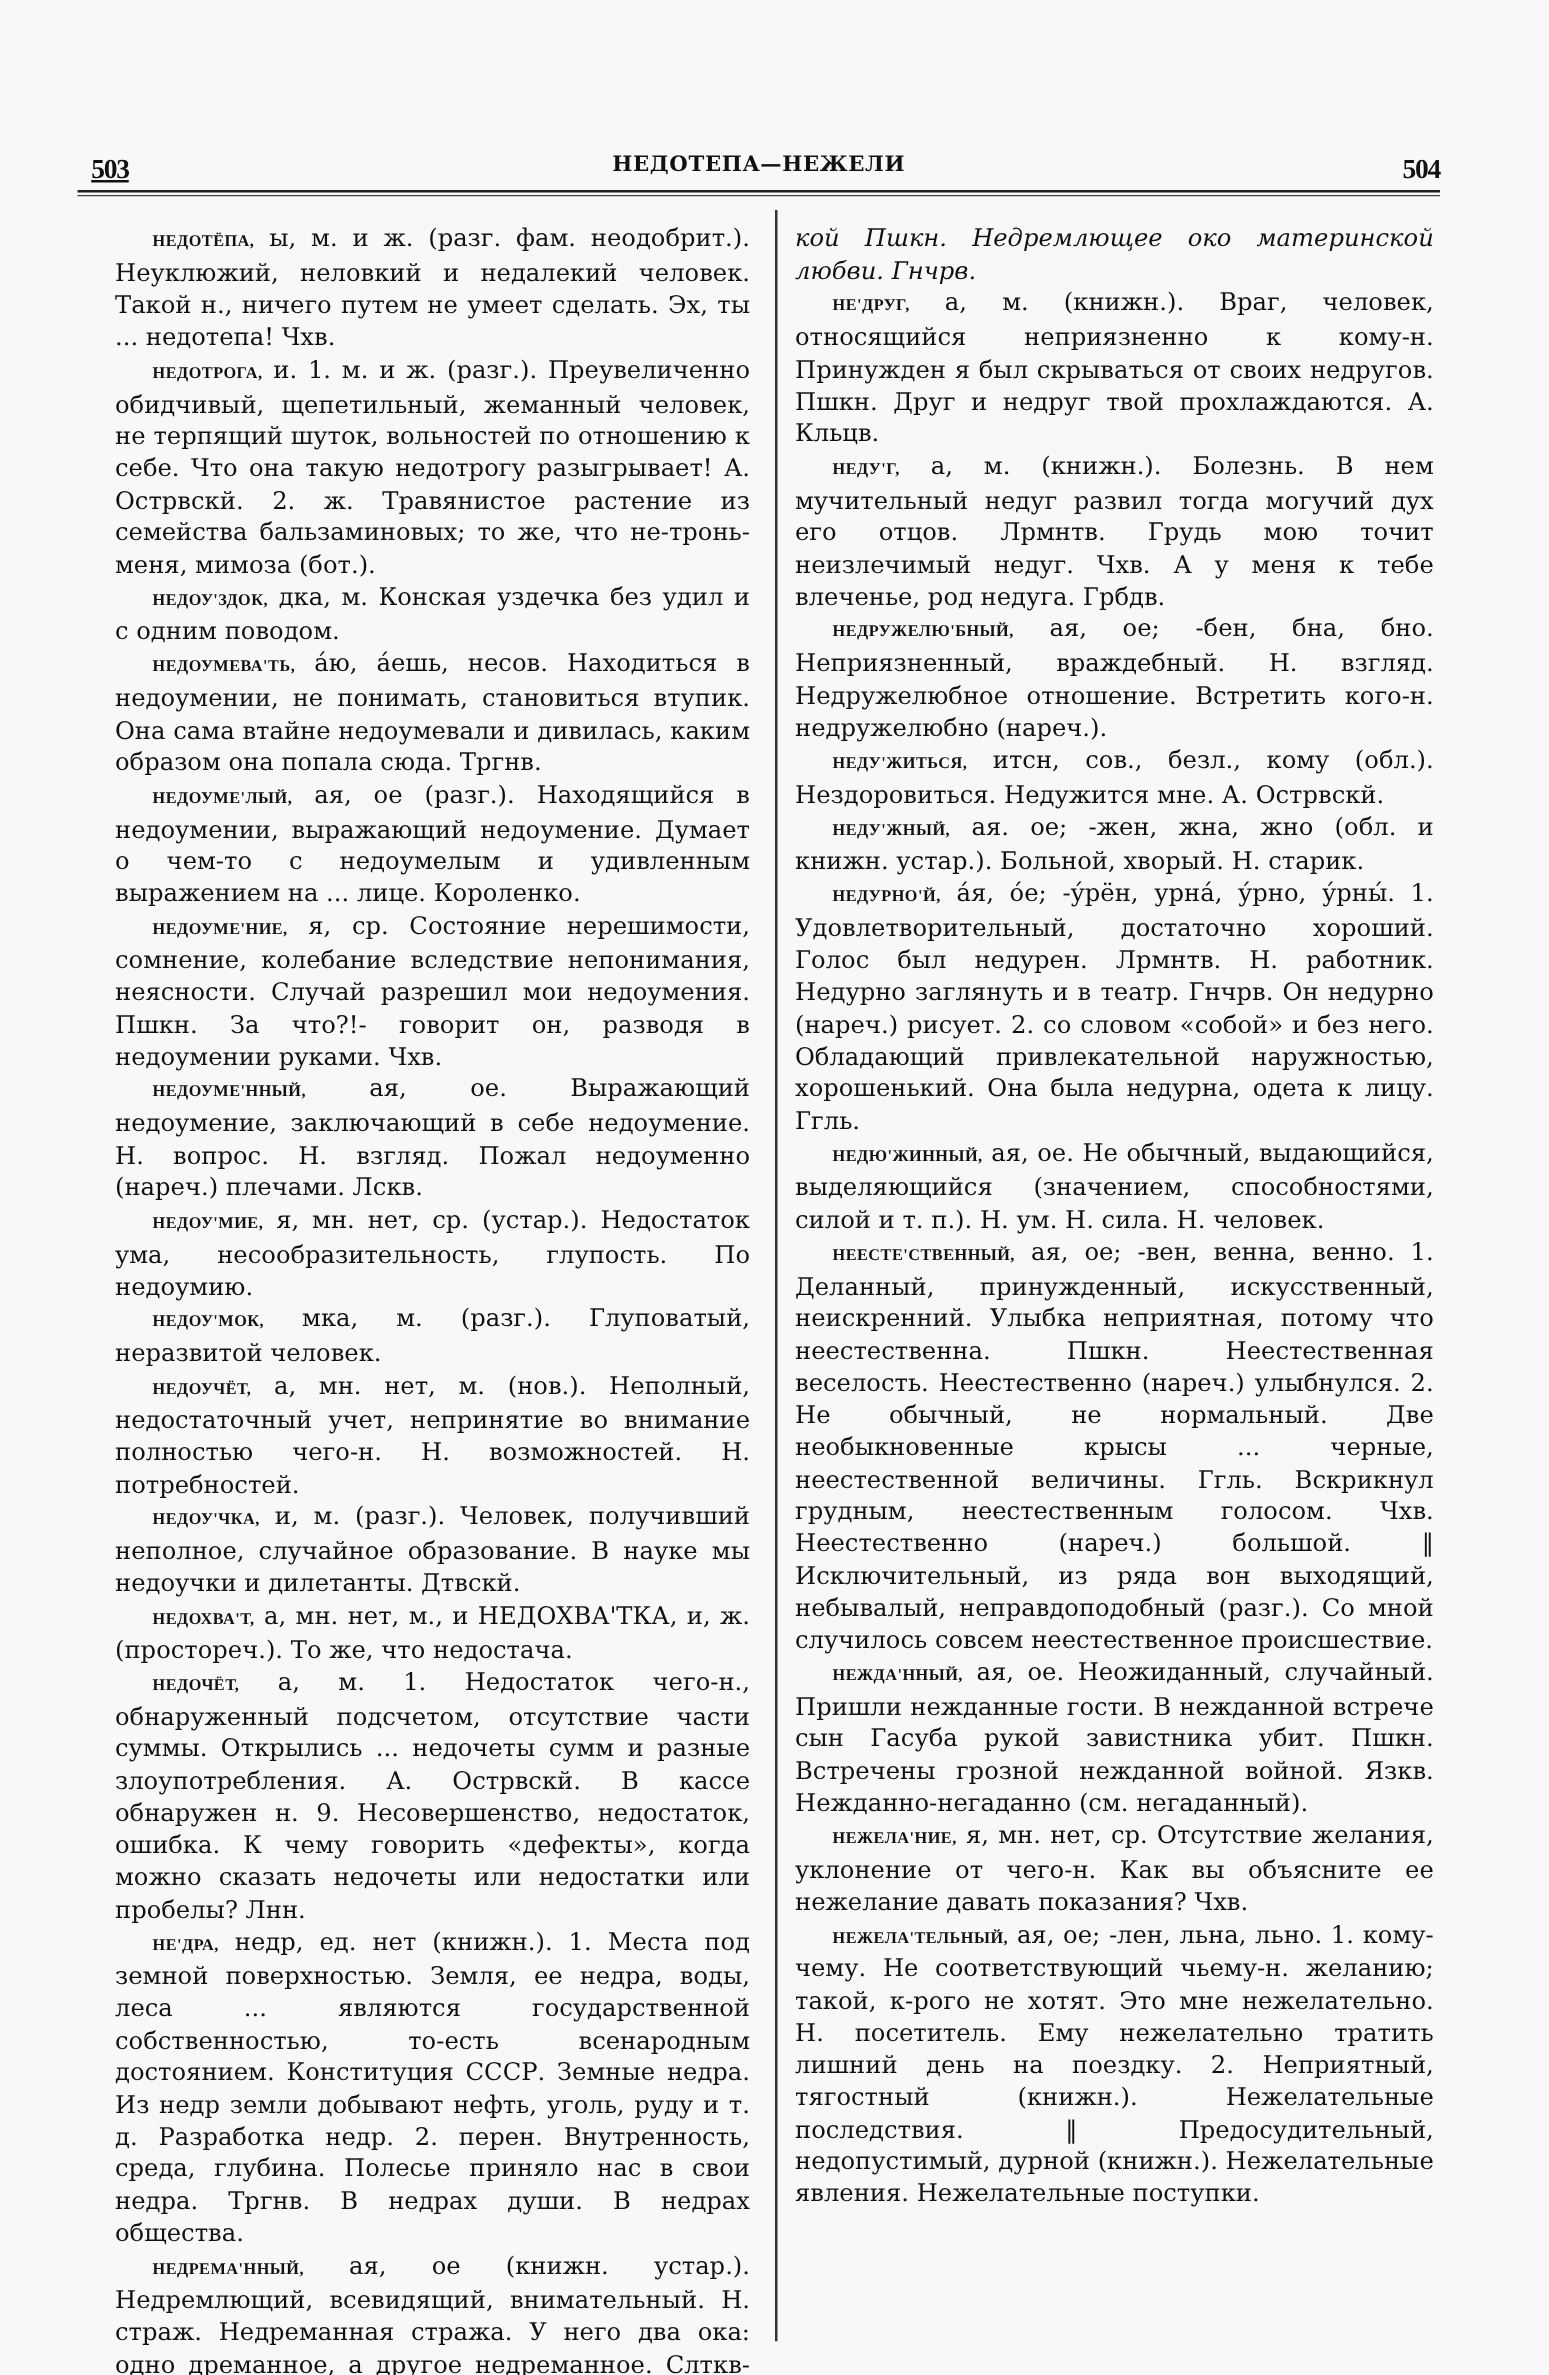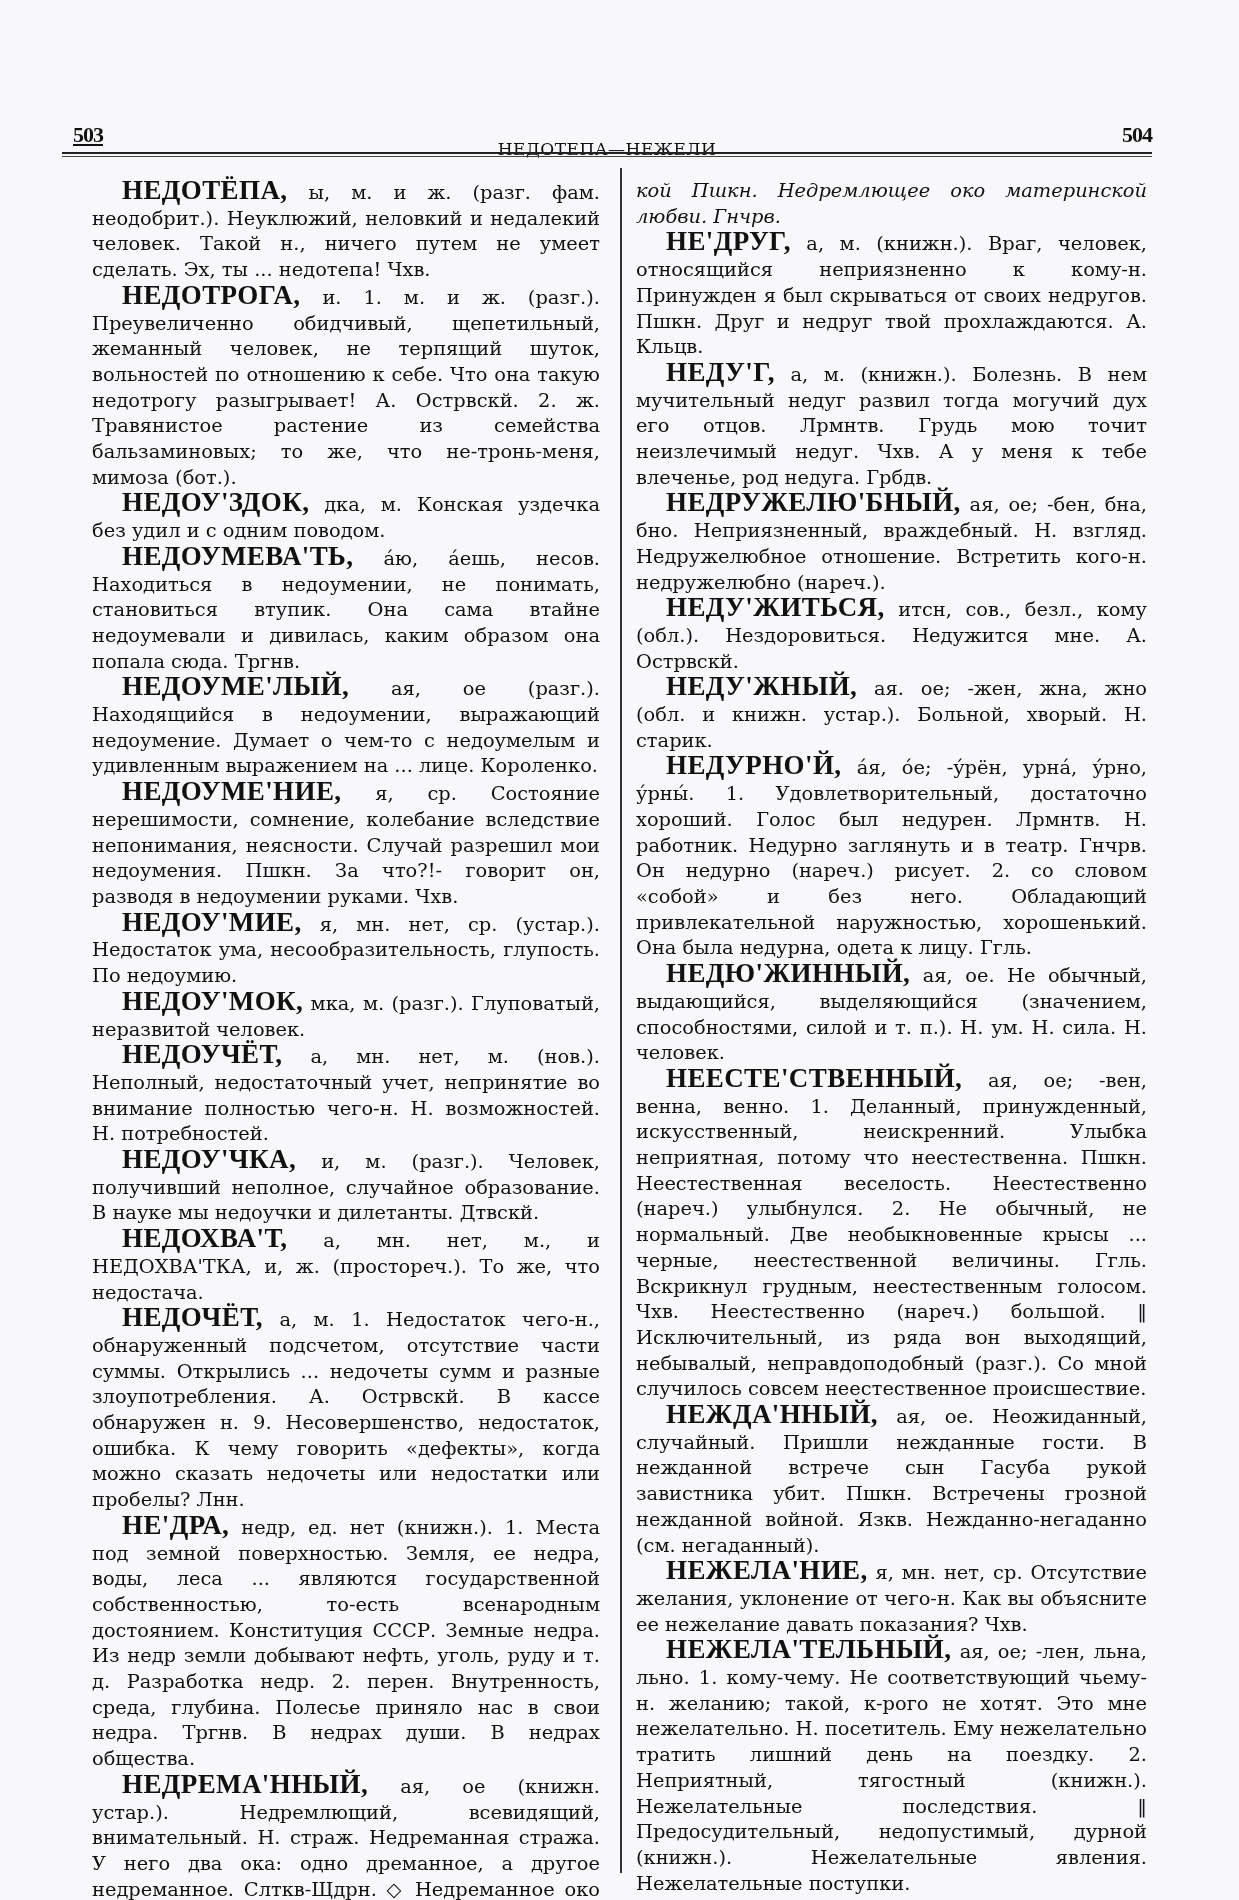--- a/index.html
+++ b/index.html
@@ -18,8 +18,8 @@
   .pnum.left { left: 11px; text-decoration: underline; }
   .pnum.right { right: 0; }
   .running-head {
-    position: absolute; left: 0; right: 0; top: 17px; text-align: center;
-    font-weight: normal; font-size: 17px; letter-spacing: 0.5px;
+    position: absolute; left: 0; right: 0; top: 0; text-align: center;
+    font-weight: bold; font-size: 17px; letter-spacing: 0.5px;
   }
   .rule1 { position: absolute; left: 62px; top: 152px; width: 1090px; height: 2px; background: #222; }
   .rule2 { position: absolute; left: 62px; top: 156px; width: 1090px; height: 1px; background: #444; }

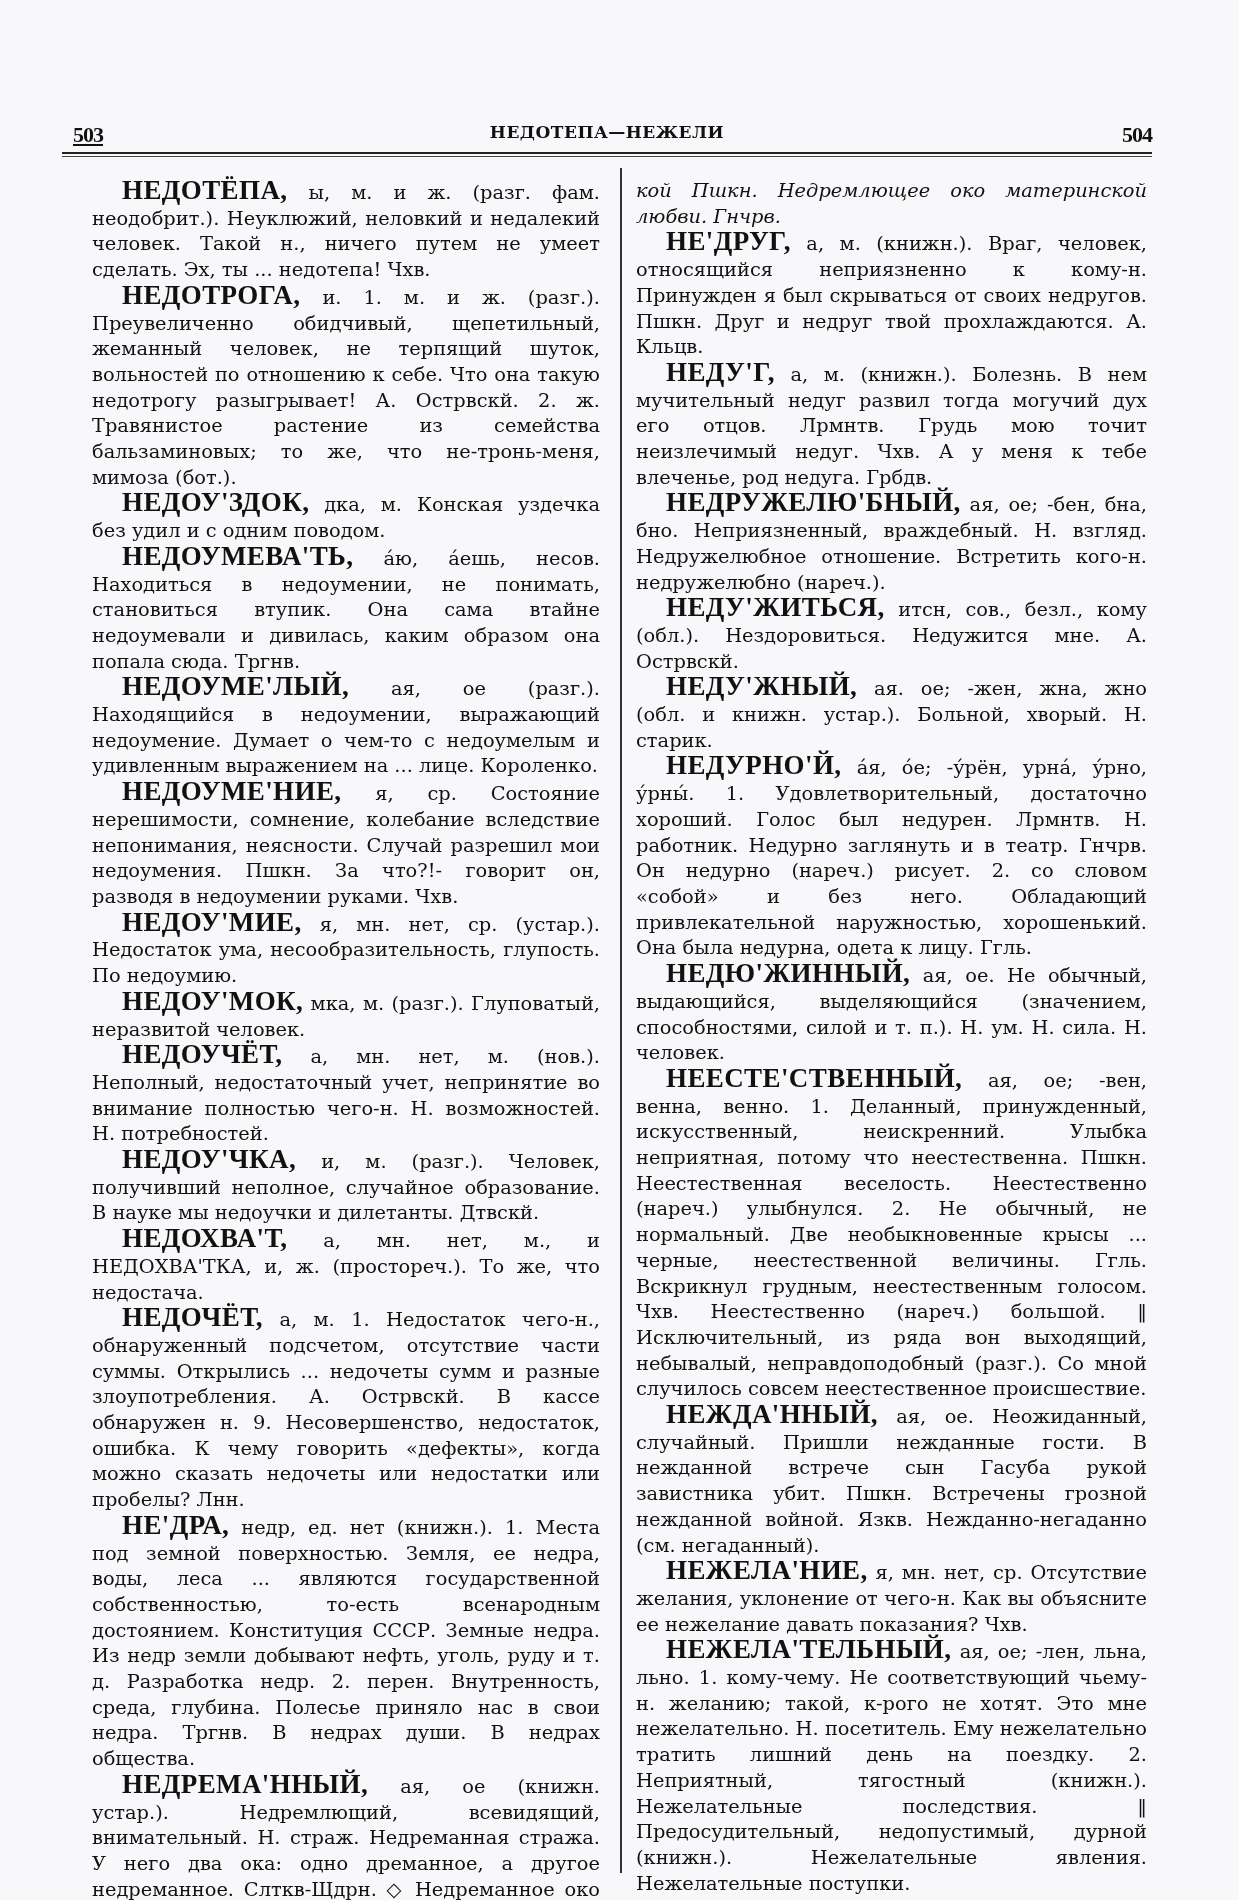--- a/index.html
+++ b/index.html
@@ -33,7 +33,7 @@
   .divider { position: absolute; left: 620px; top: 168px; width: 1.5px; height: 1705px; background: #333; }
   .entry { text-indent: 30px; margin: 0; }
   .entry.cont { text-indent: 0; font-style: italic; }
-  .hw { font-weight: bold; font-family: "Liberation Serif", "DejaVu Serif", serif; font-size: 27px; letter-spacing: 0.4px; }
+  .hw { font-weight: bold; font-family: "Liberation Serif", "DejaVu Serif", serif; font-size: 13px; letter-spacing: 0.4px; }
   .body-text { }
 </style>
 </head>

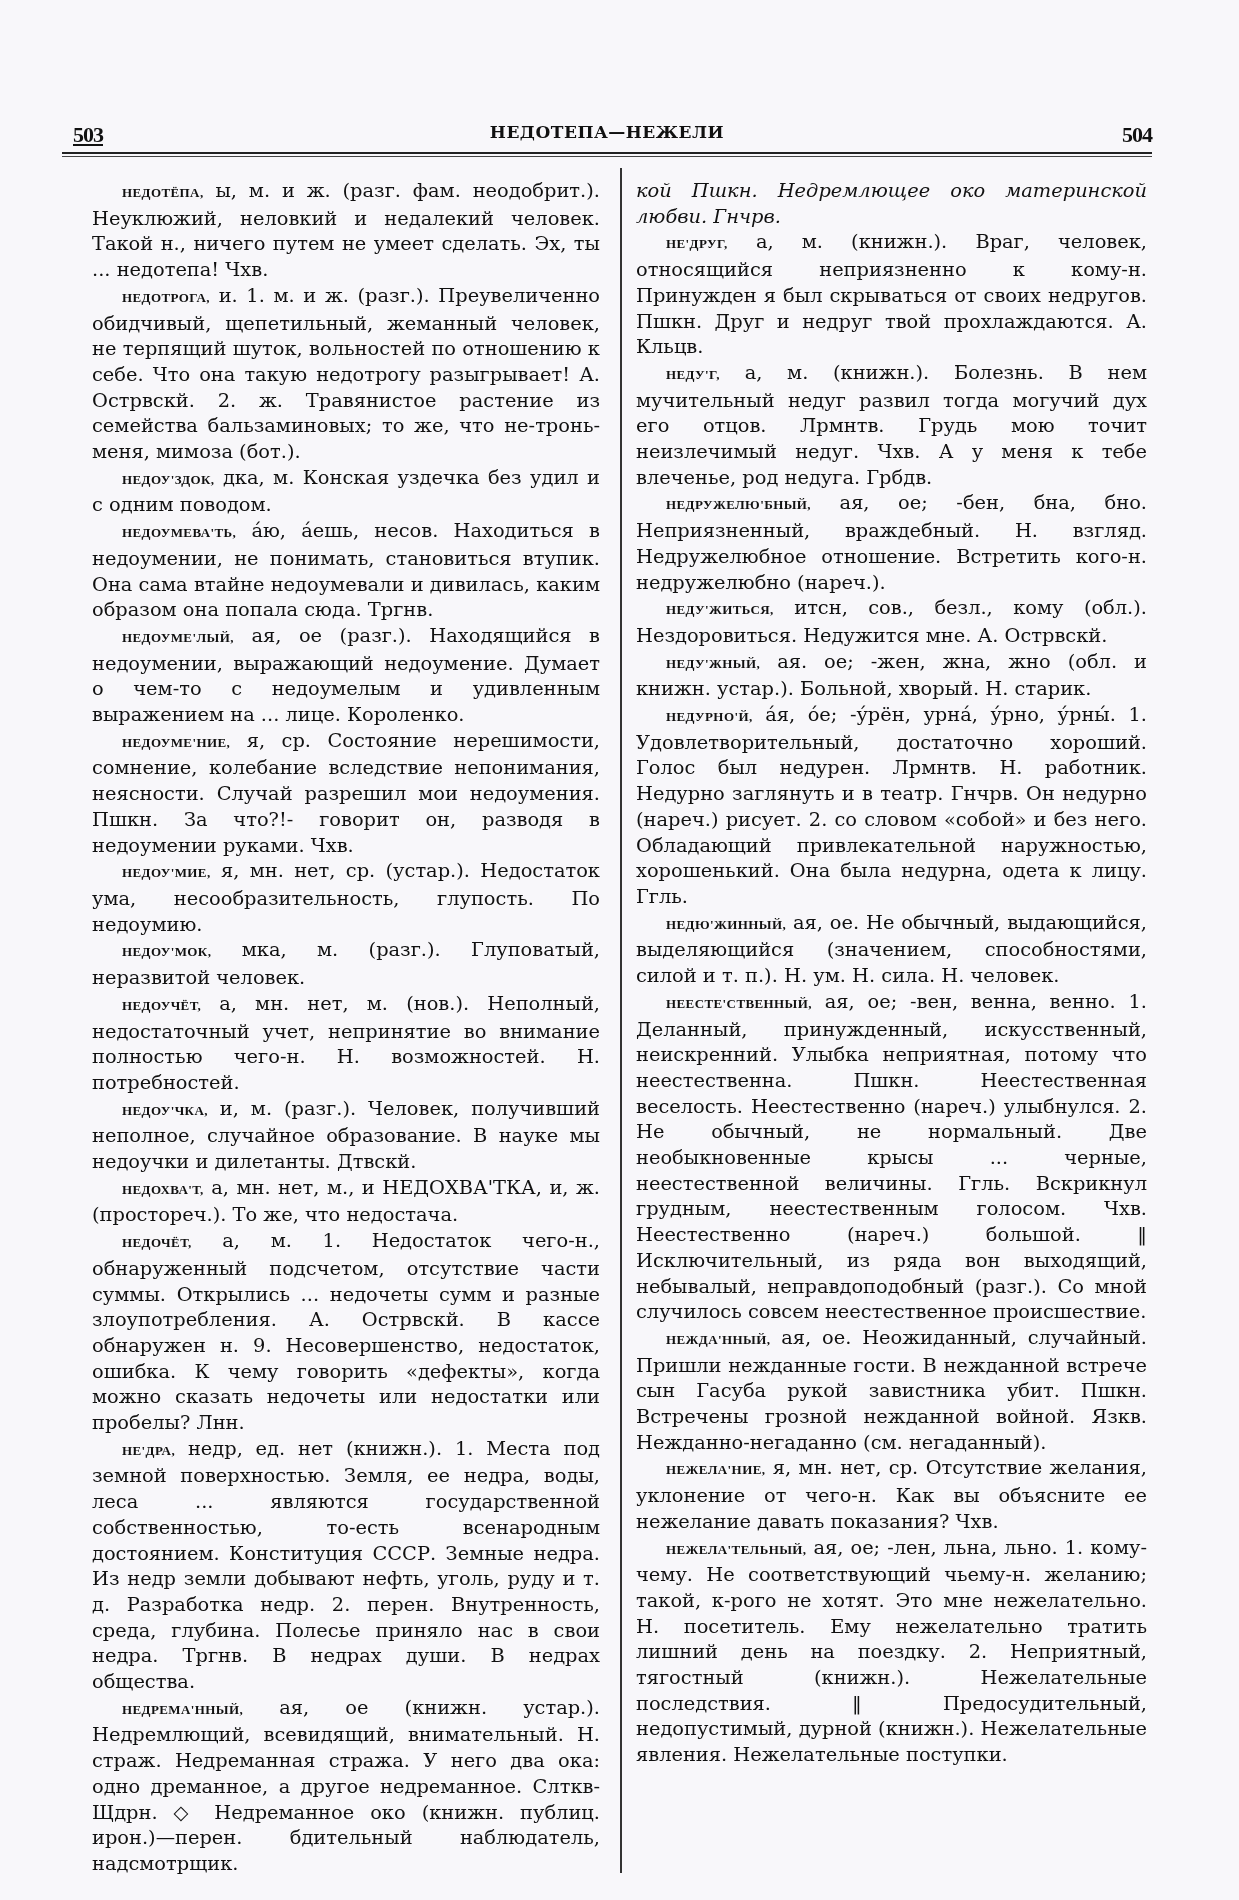--- a/index.html
+++ b/index.html
@@ -54,6 +54,7 @@
     <p class="entry"><span class="hw">НЕДОУМЕВА'ТЬ,</span> <span class="body-text">а́ю, а́ешь, несов. Находиться в недоумении, не понимать, становиться втупик. Она сама втайне недоумевали и дивилась, каким образом она попала сюда. Тргнв.</span></p>
     <p class="entry"><span class="hw">НЕДОУМЕ'ЛЫЙ,</span> <span class="body-text">ая, ое (разг.). Находящийся в недоумении, выражающий недоумение. Думает о чем-то с недоумелым и удивленным выражением на ... лице. Короленко.</span></p>
     <p class="entry"><span class="hw">НЕДОУМЕ'НИЕ,</span> <span class="body-text">я, ср. Состояние нерешимости, сомнение, колебание вследствие непонимания, неясности. Случай разрешил мои недоумения. Пшкн. За что?!- говорит он, разводя в недоумении руками. Чхв.</span></p>
+    <p class="entry"><span class="hw">НЕДОУМЕ'ННЫЙ,</span> <span class="body-text">ая, ое. Выражающий недоумение, заключающий в себе недоумение. Н. вопрос. Н. взгляд. Пожал недоуменно (нареч.) плечами. Лскв.</span></p>
     <p class="entry"><span class="hw">НЕДОУ'МИЕ,</span> <span class="body-text">я, мн. нет, ср. (устар.). Недостаток ума, несообразительность, глупость. По недоумию.</span></p>
     <p class="entry"><span class="hw">НЕДОУ'МОК,</span> <span class="body-text">мка, м. (разг.). Глуповатый, неразвитой человек.</span></p>
     <p class="entry"><span class="hw">НЕДОУЧЁТ,</span> <span class="body-text">а, мн. нет, м. (нов.). Неполный, недостаточный учет, непринятие во внимание полностью чего-н. Н. возможностей. Н. потребностей.</span></p>

